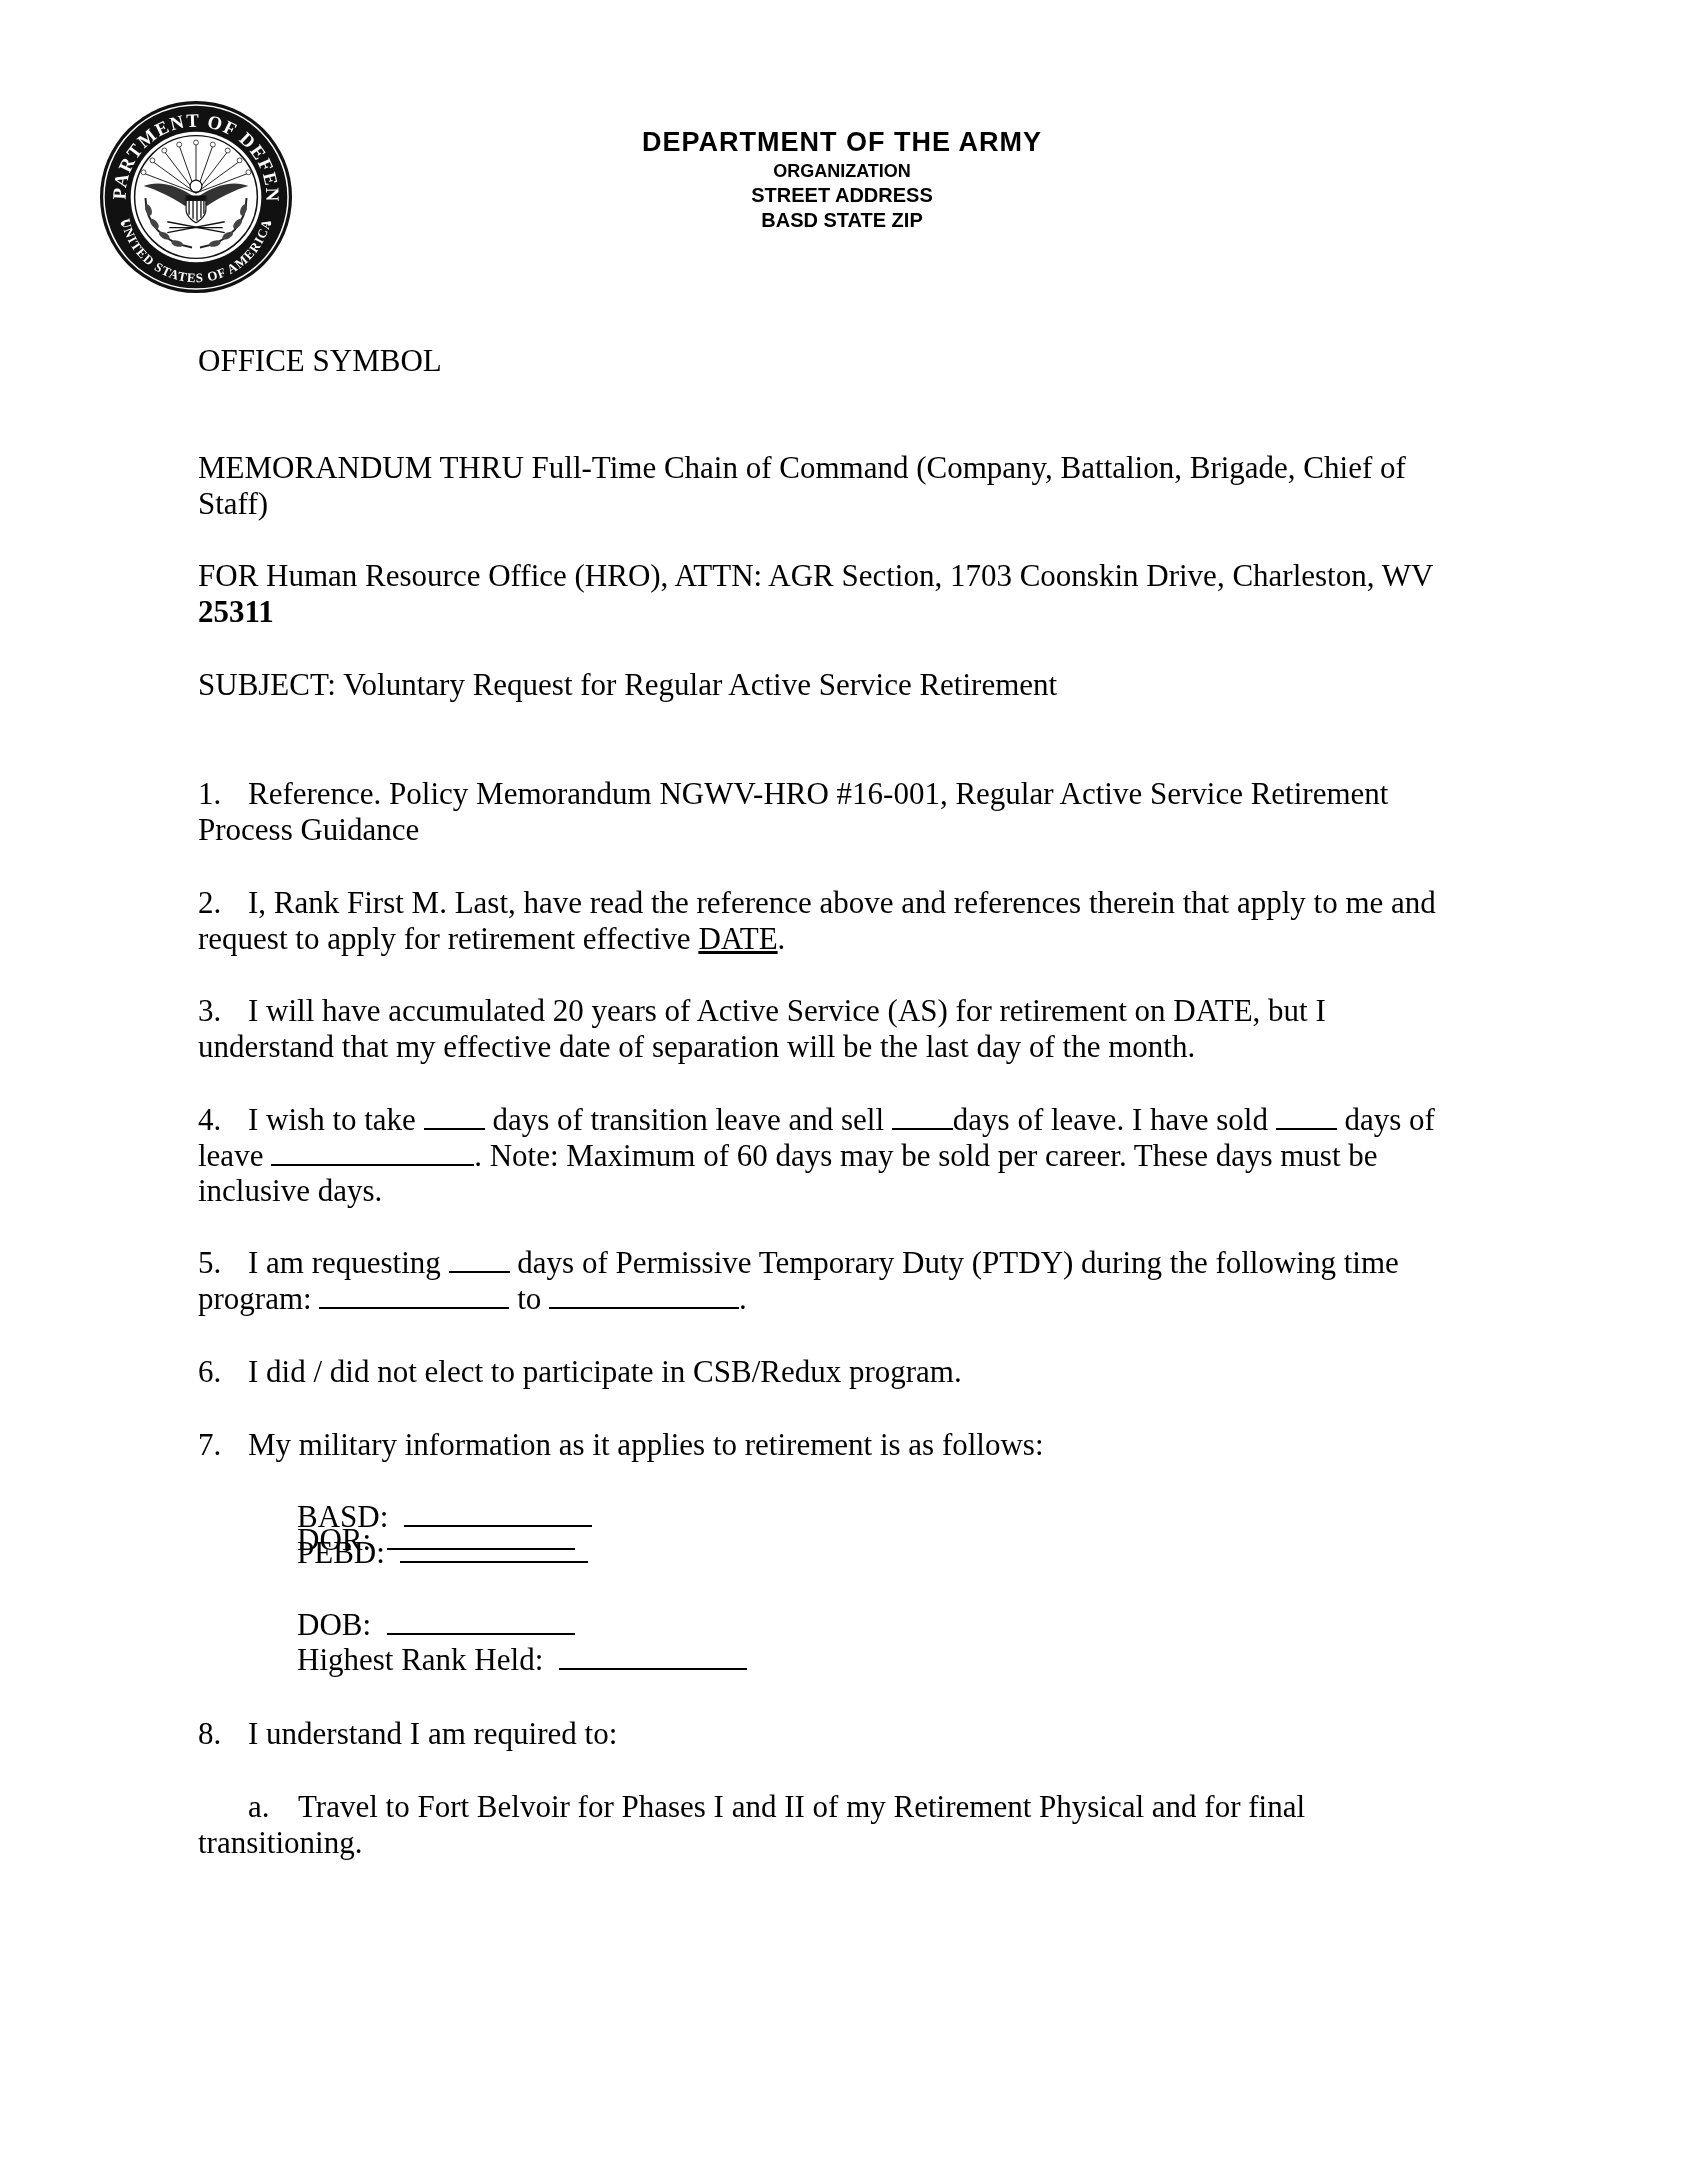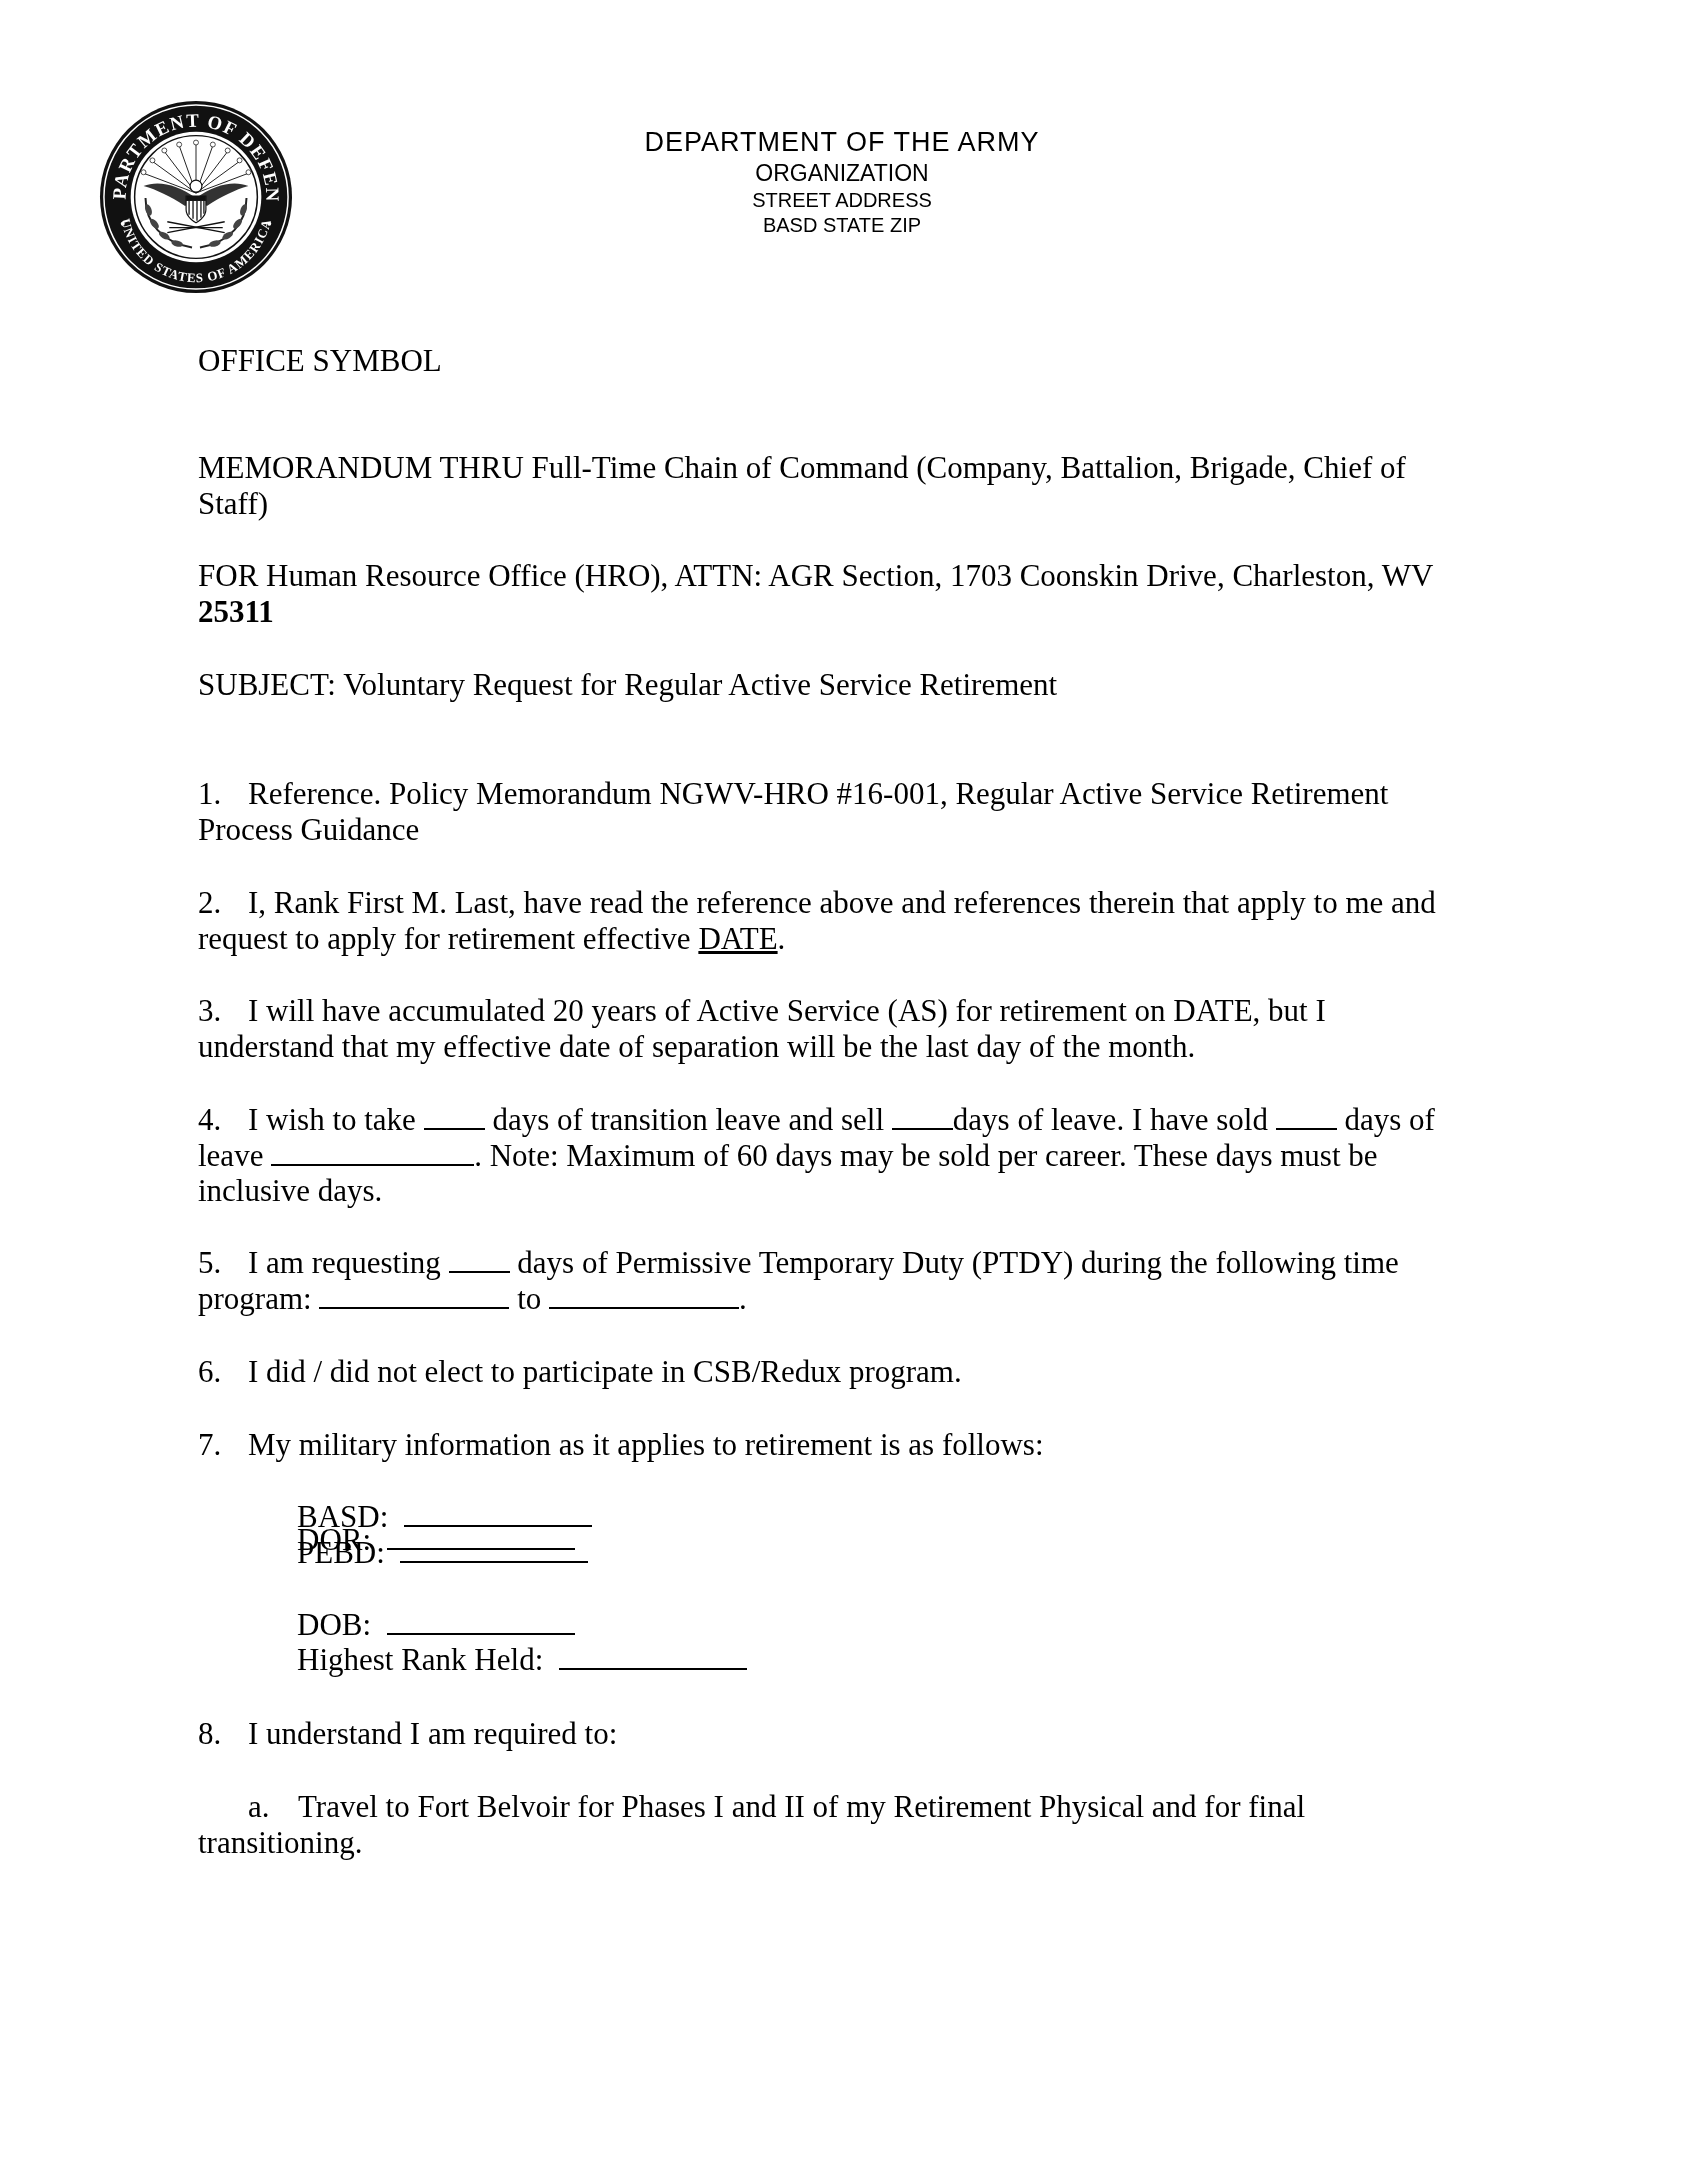--- a/index.html
+++ b/index.html
@@ -29,7 +29,7 @@
       top: 129px;
       text-align: center;
       font-family: "Liberation Sans", "DejaVu Sans", sans-serif;
-      font-weight: normal;
+      font-weight: bold;
       line-height: 1;
     }
     .lh-title { font-size: 27px; letter-spacing: 1px; margin-bottom: 6px; }

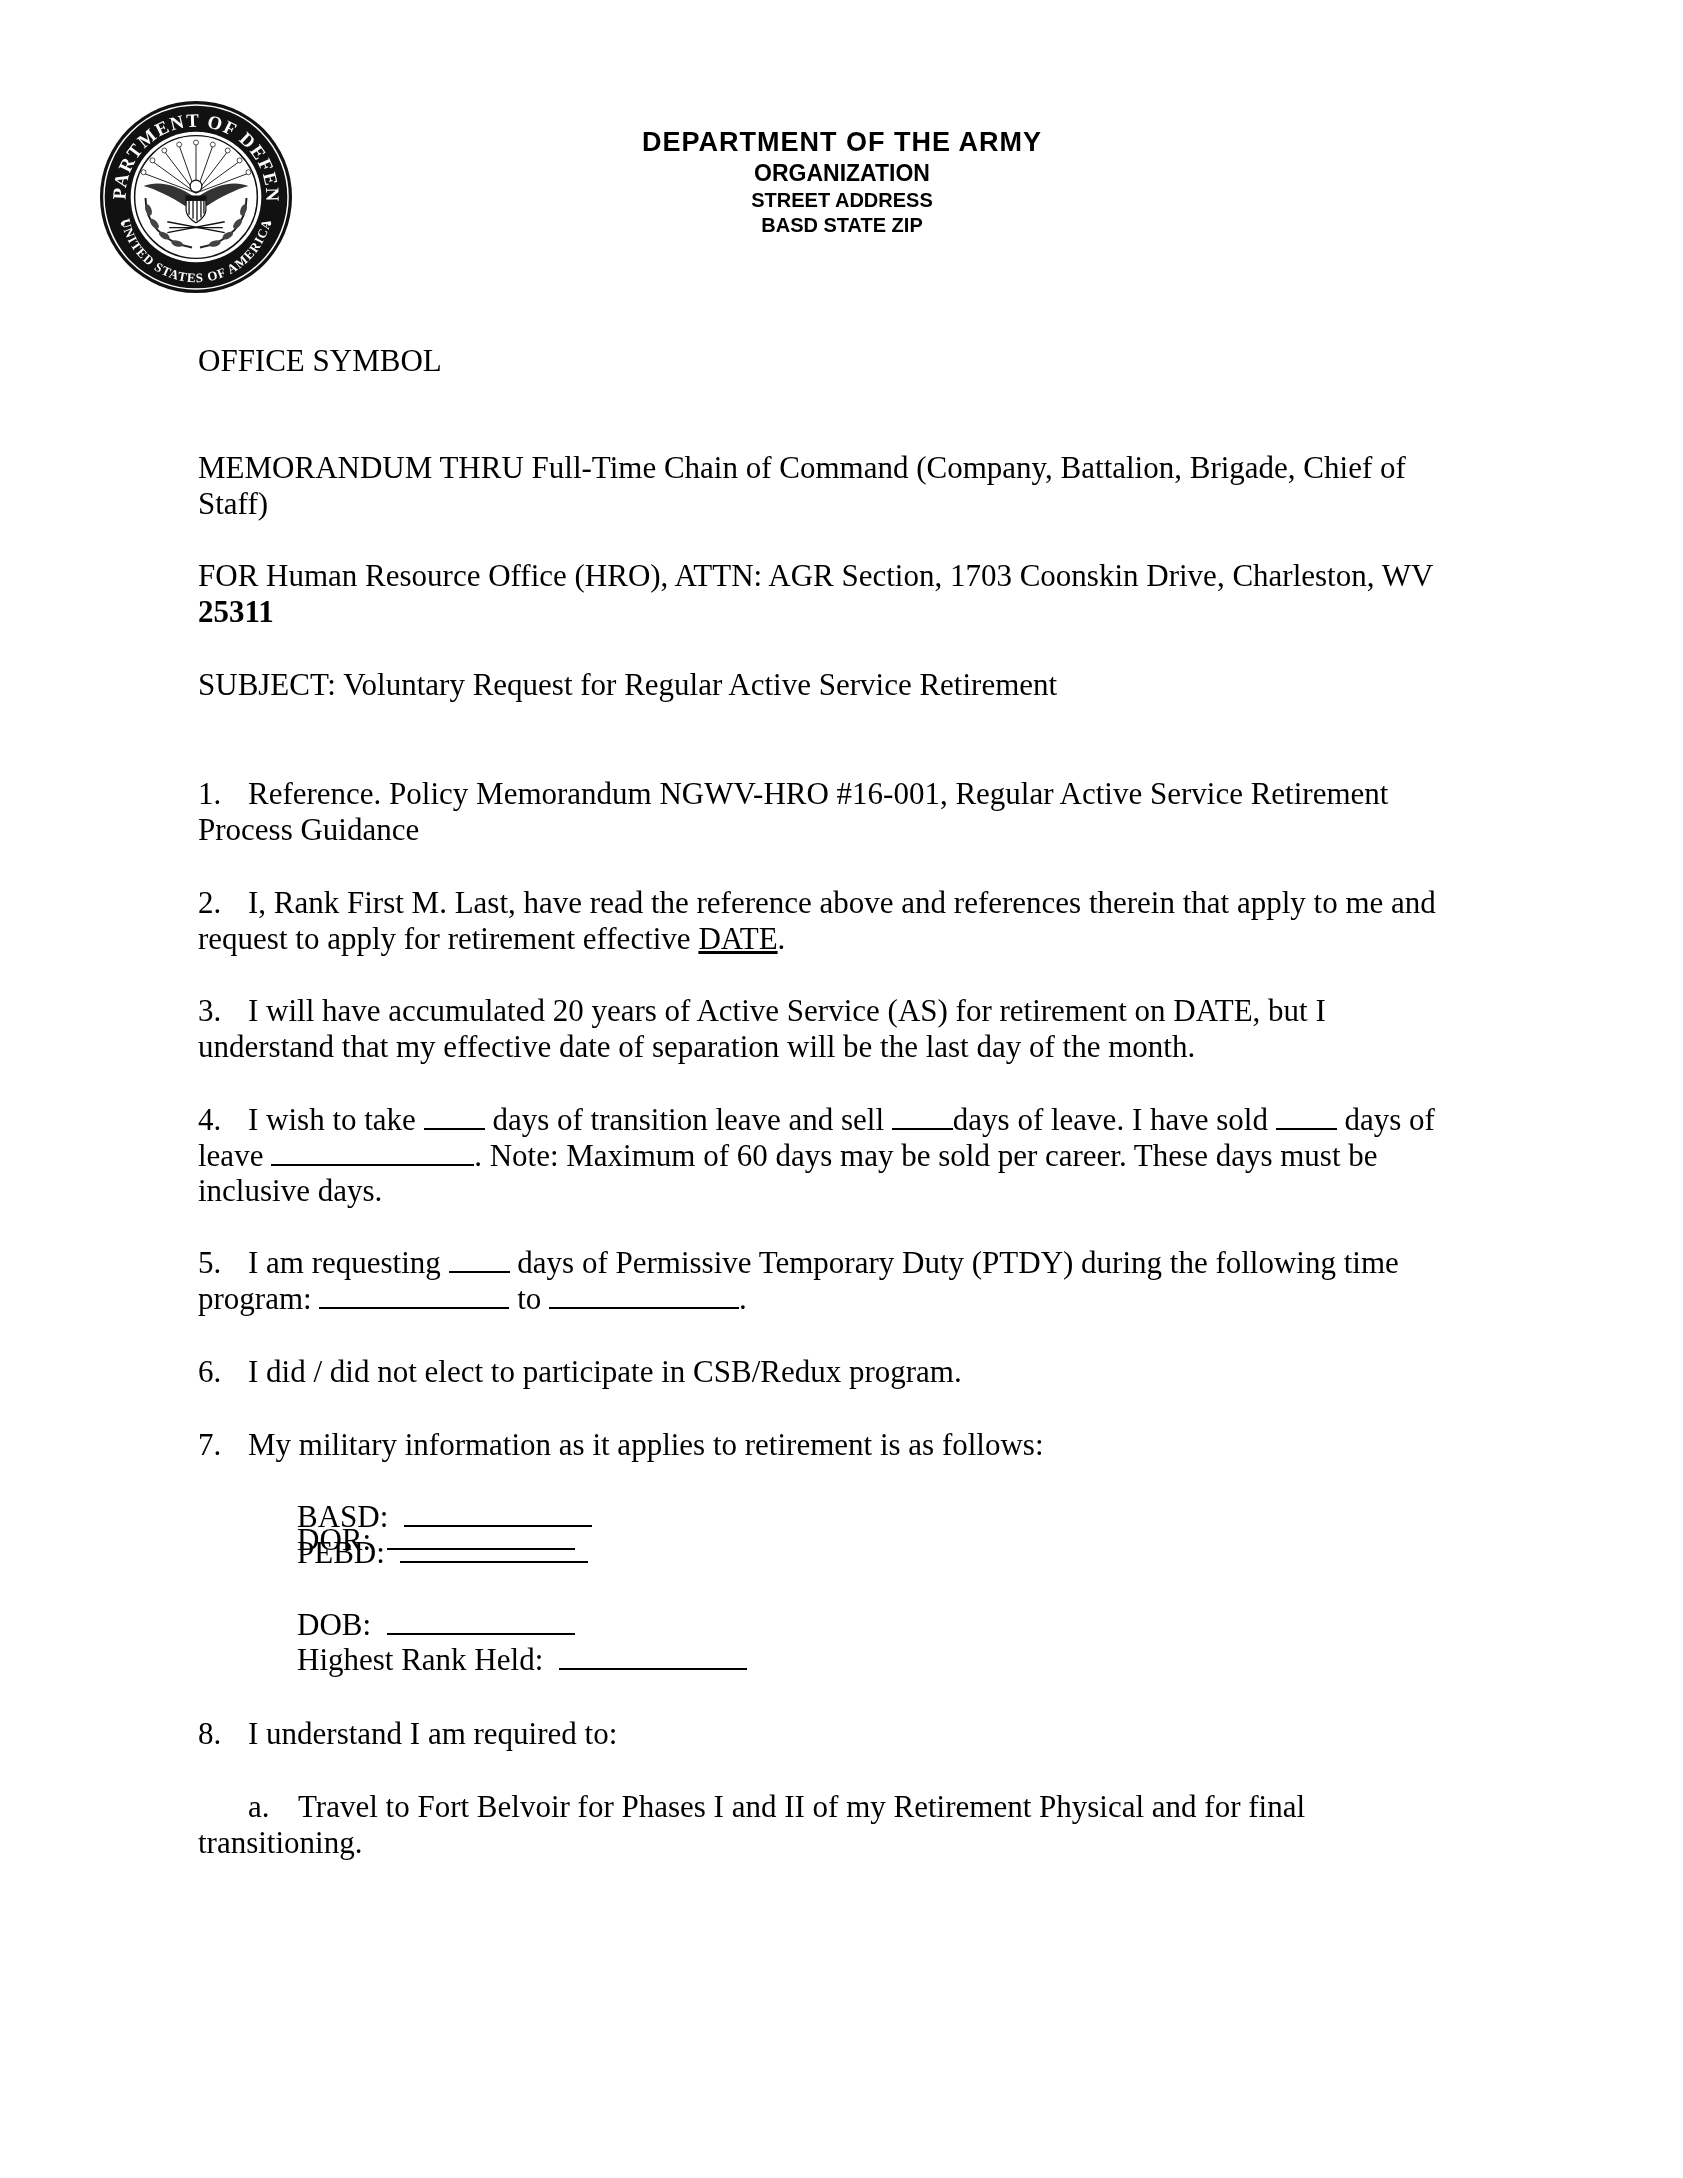--- a/index.html
+++ b/index.html
@@ -33,7 +33,7 @@
       line-height: 1;
     }
     .lh-title { font-size: 27px; letter-spacing: 1px; margin-bottom: 6px; }
-    .lh-org { font-size: 23px; margin-bottom: 5px; }
+    .lh-org { font-size: 18px; margin-bottom: 5px; }
     .lh-sub { font-size: 20px; margin-bottom: 5px; }
 
     .body-text {

